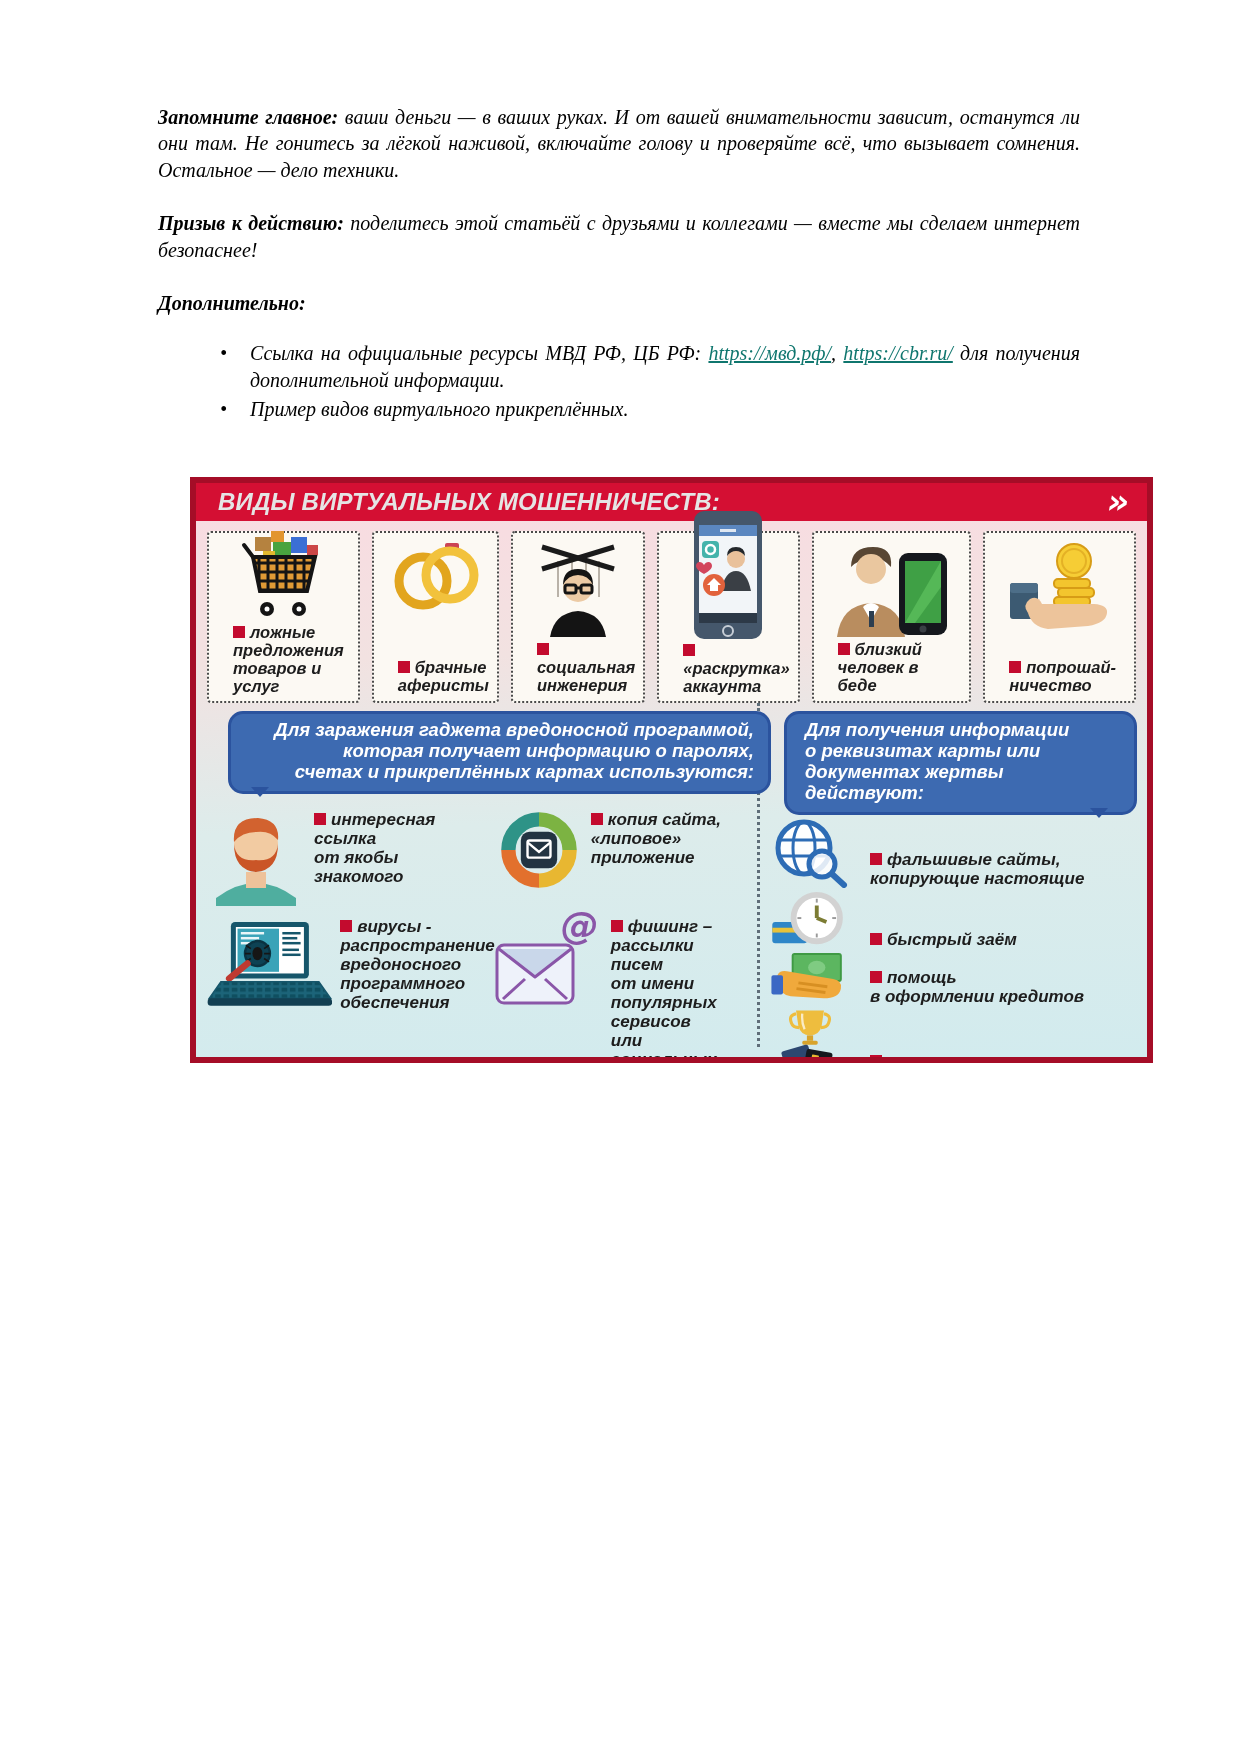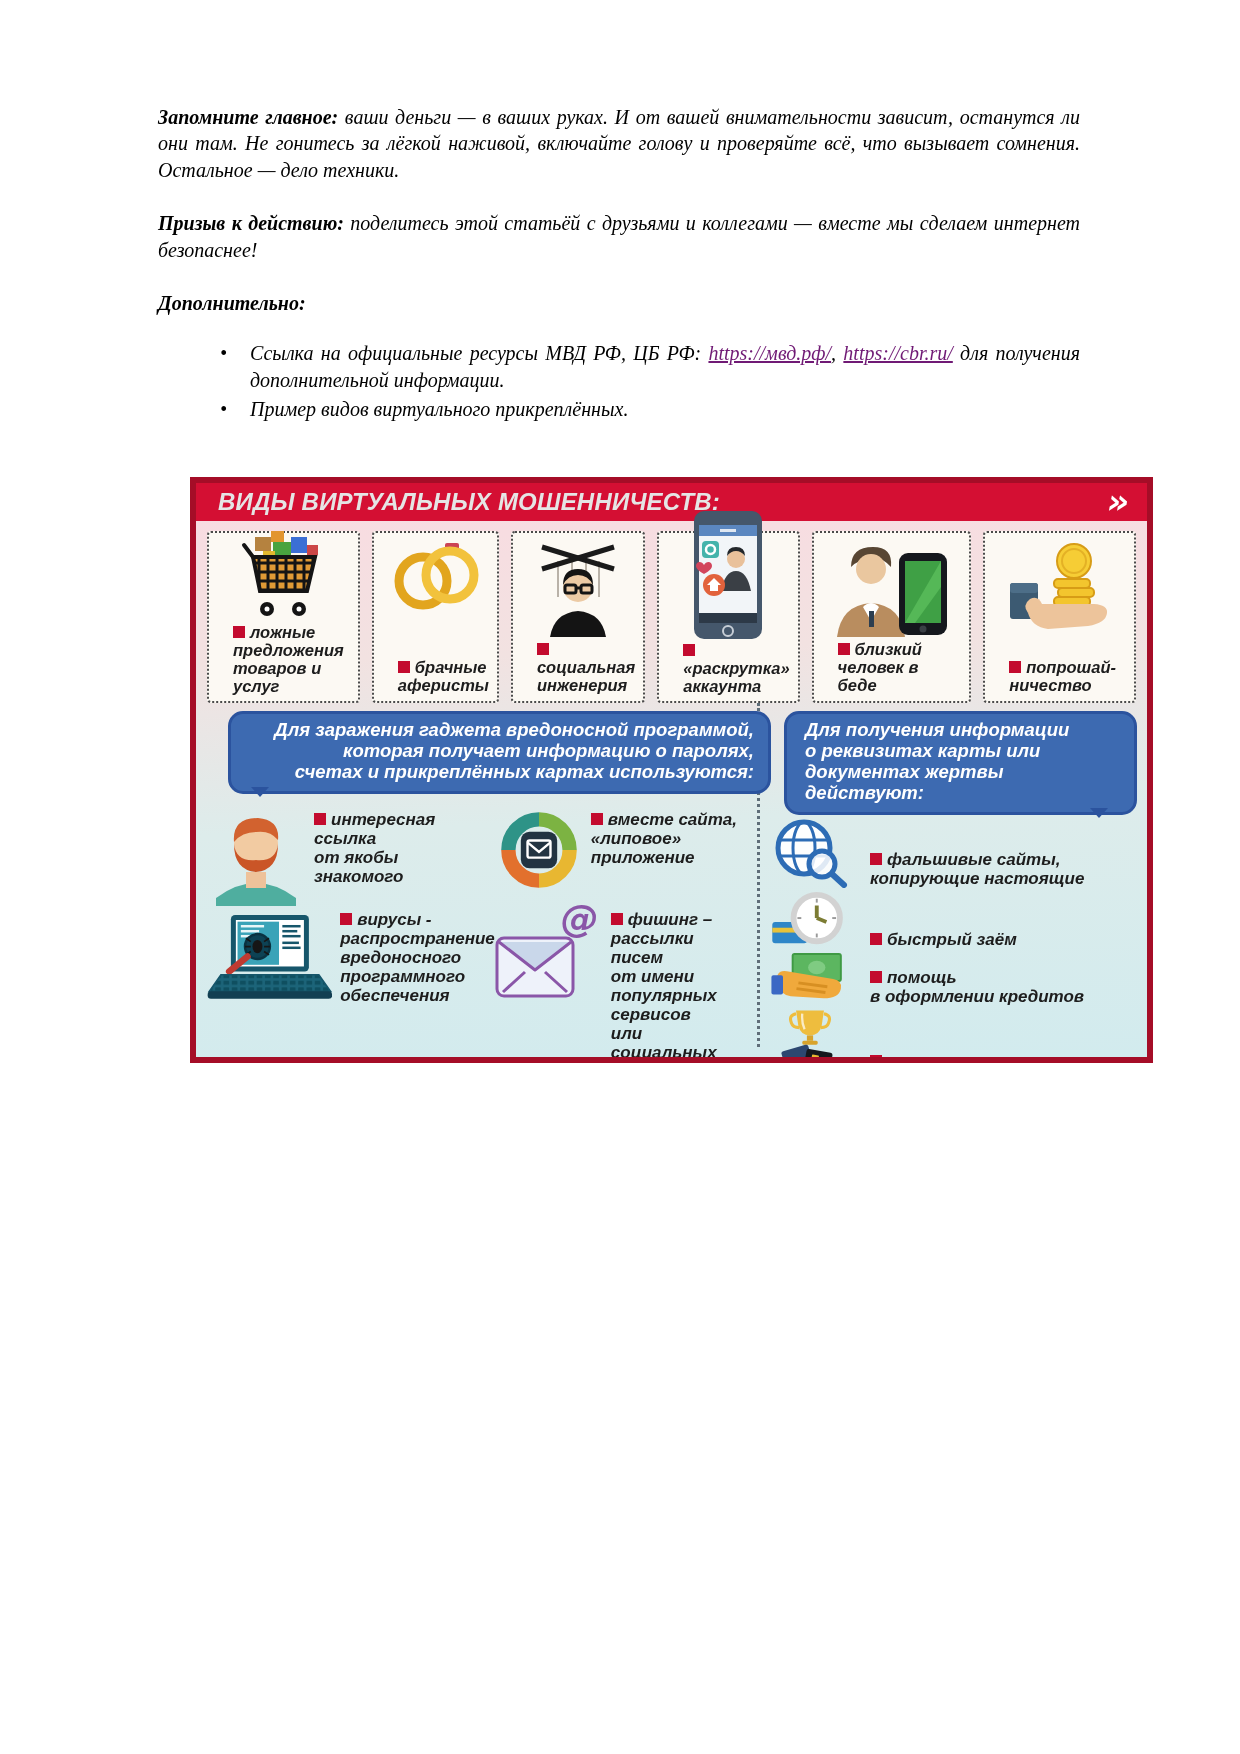--- a/index.html
+++ b/index.html
@@ -13,7 +13,7 @@
   ul.blist{margin:24px 0 0 0;padding:0;list-style:none;}
   ul.blist li{position:relative;padding-left:92px;text-align:justify;margin-bottom:3px;}
   ul.blist li::before{content:"\2022";position:absolute;left:62px;top:0;font-size:20px;}
-  a.doclink{color:#701a75;text-decoration:underline;}
+  a.doclink{color:#0f766e;text-decoration:underline;}
 
   
   .info{position:absolute;left:190px;top:477px;width:963px;height:586px;box-sizing:border-box;

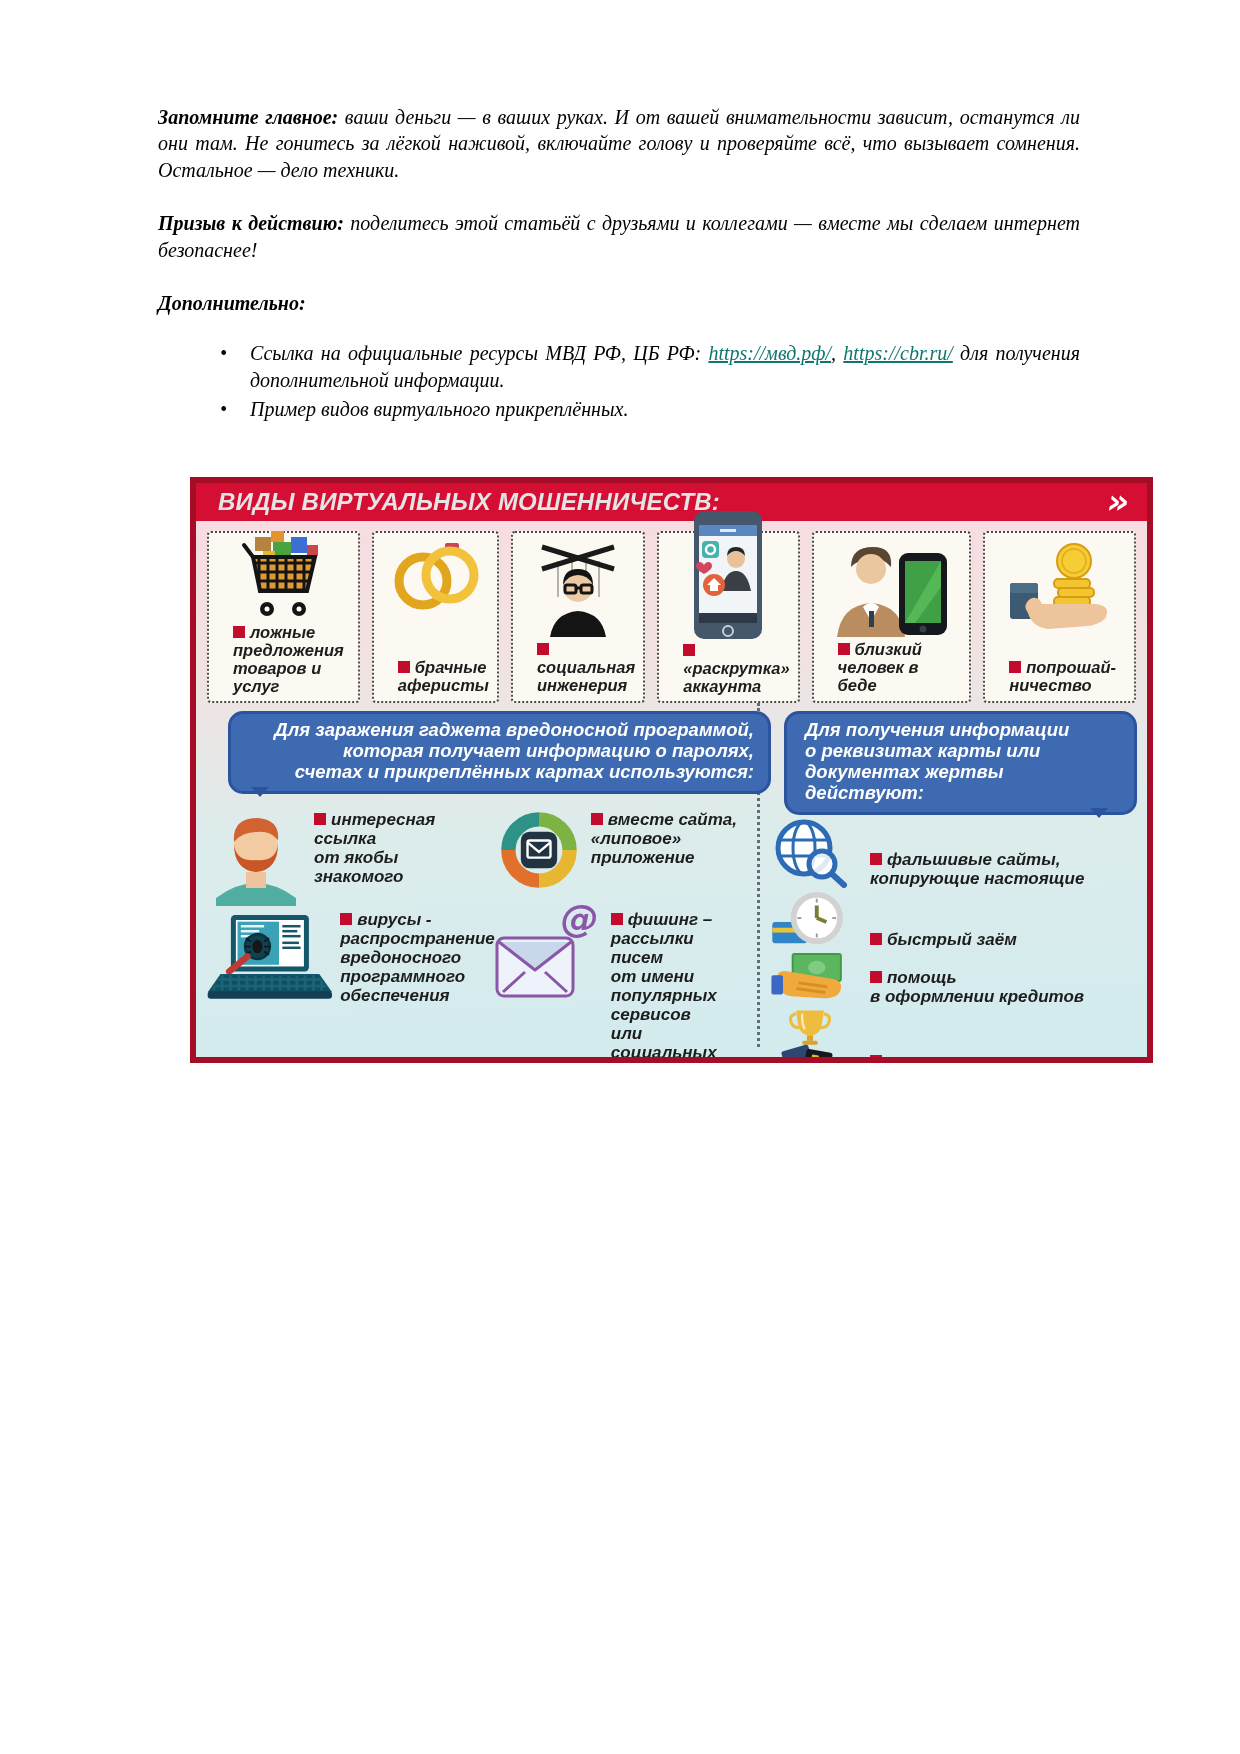--- a/index.html
+++ b/index.html
@@ -43,7 +43,7 @@
   .bubble-right{margin:0 2px 0 14px;}
   .bubble-right::after{right:26px;}
 
-  .lgrid{display:grid;grid-template-columns:53% 47%;margin-top:12px;row-gap:0;}
+  .lgrid{display:grid;grid-template-columns:53% 47%;margin-top:12px;row-gap:7px;}
   .litem{display:flex;align-items:flex-start;gap:8px;}
   .item-label{font-weight:700;font-size:17px;line-height:1.12;color:#1d1d1d;margin-top:4px;}
   .rrow{display:flex;align-items:flex-end;gap:20px;margin-top:3px;}

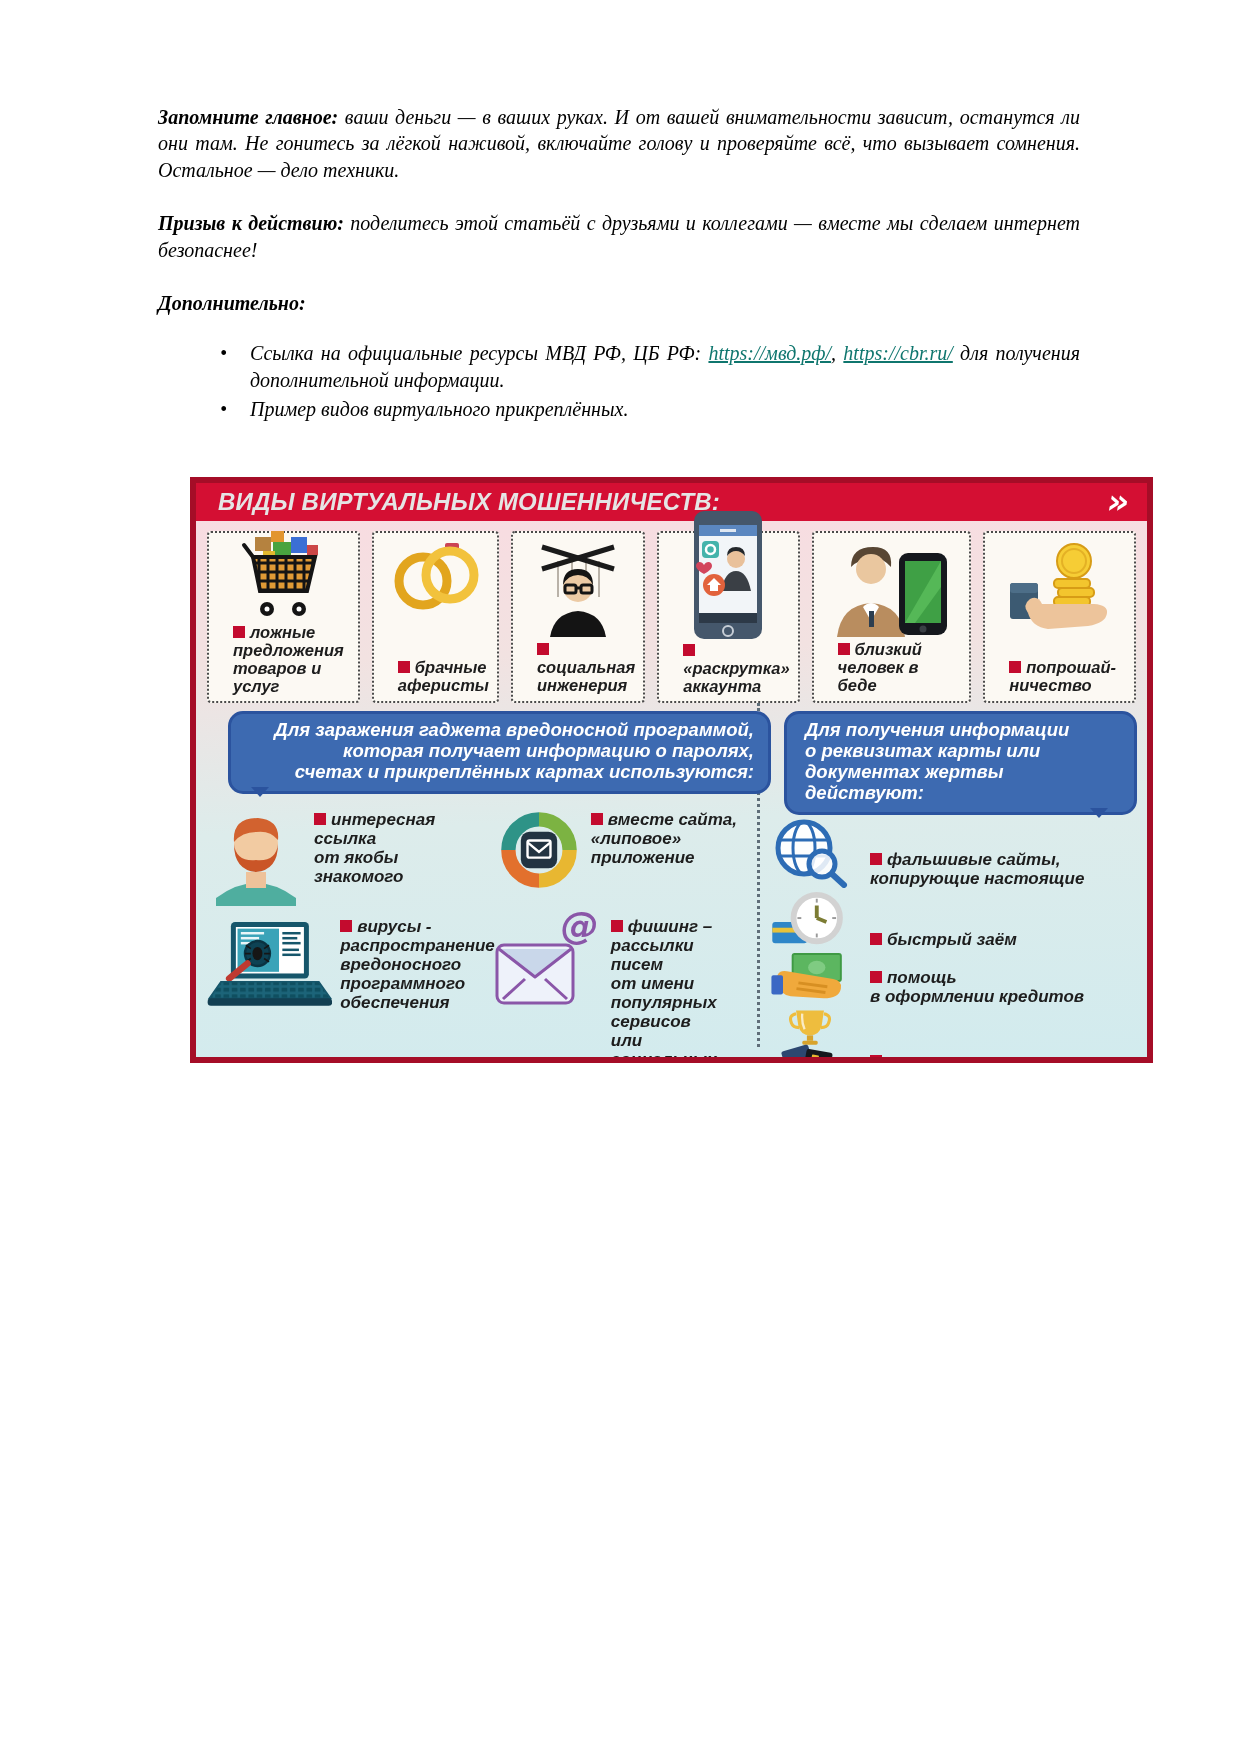--- a/index.html
+++ b/index.html
@@ -222,7 +222,7 @@
               <rect x="34" y="36" width="24" height="18" rx="2" fill="none" stroke="#fff" stroke-width="2.5"></rect>
               <path d="M34 38 L46 48 L58 38" fill="none" stroke="#fff" stroke-width="2.5"></path>
             </svg>
-            <div class="item-label"><span class="sq"></span><span class="wrap">вместе сайта,
+            <div class="item-label"><span class="sq"></span><span class="wrap">копия сайта,
 «липовое»
 приложение</span></div>
           </div>

